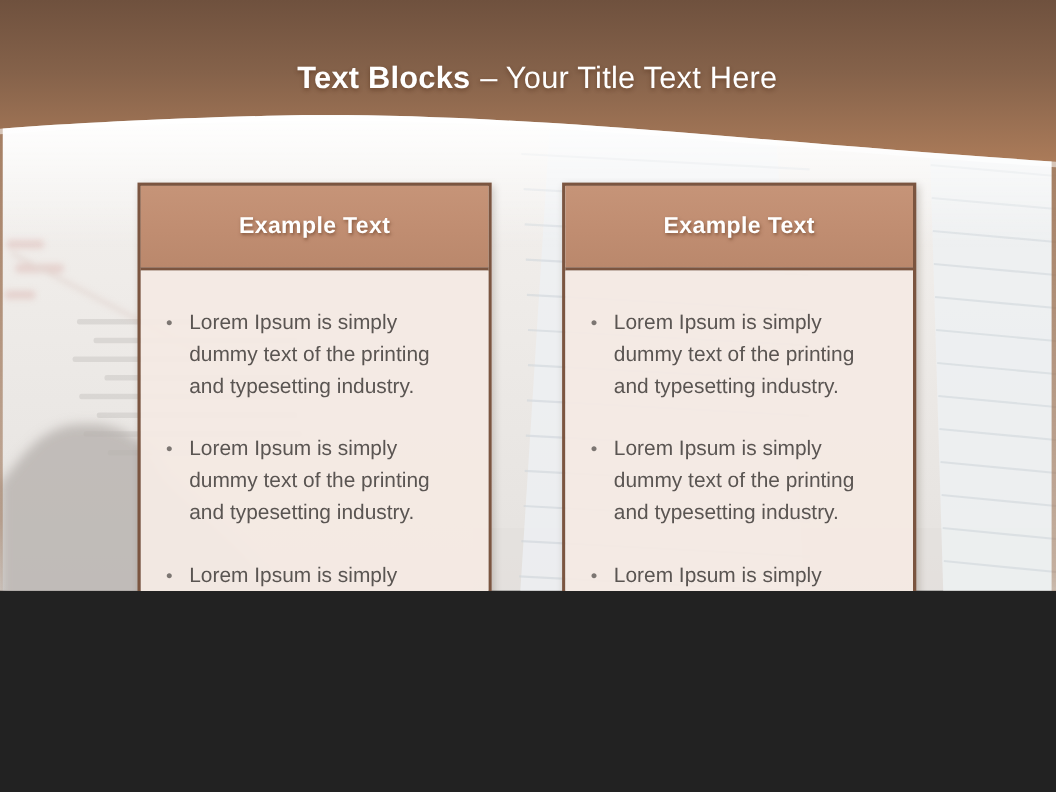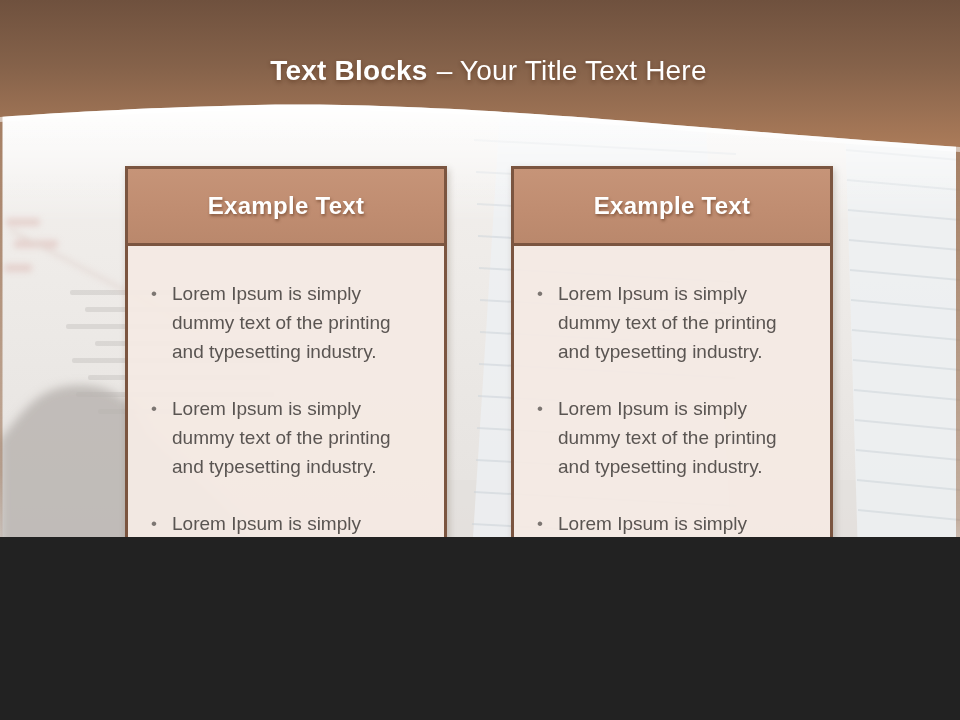--- a/index.html
+++ b/index.html
@@ -24,7 +24,7 @@
   .tb-header{
     height:74px;background:linear-gradient(180deg,#c69478 0%,#c08d71 55%,#ba886c 100%);
     border-bottom:3px solid #7b5540;display:flex;align-items:center;justify-content:center;
-    color:#fff;font-weight:bold;font-size:24px;letter-spacing:.3px;
+    color:#fff;font-weight:bold;font-size:21px;letter-spacing:.3px;
     text-shadow:1px 2px 3px rgba(80,40,15,.5);
   }
   .tb-body{

